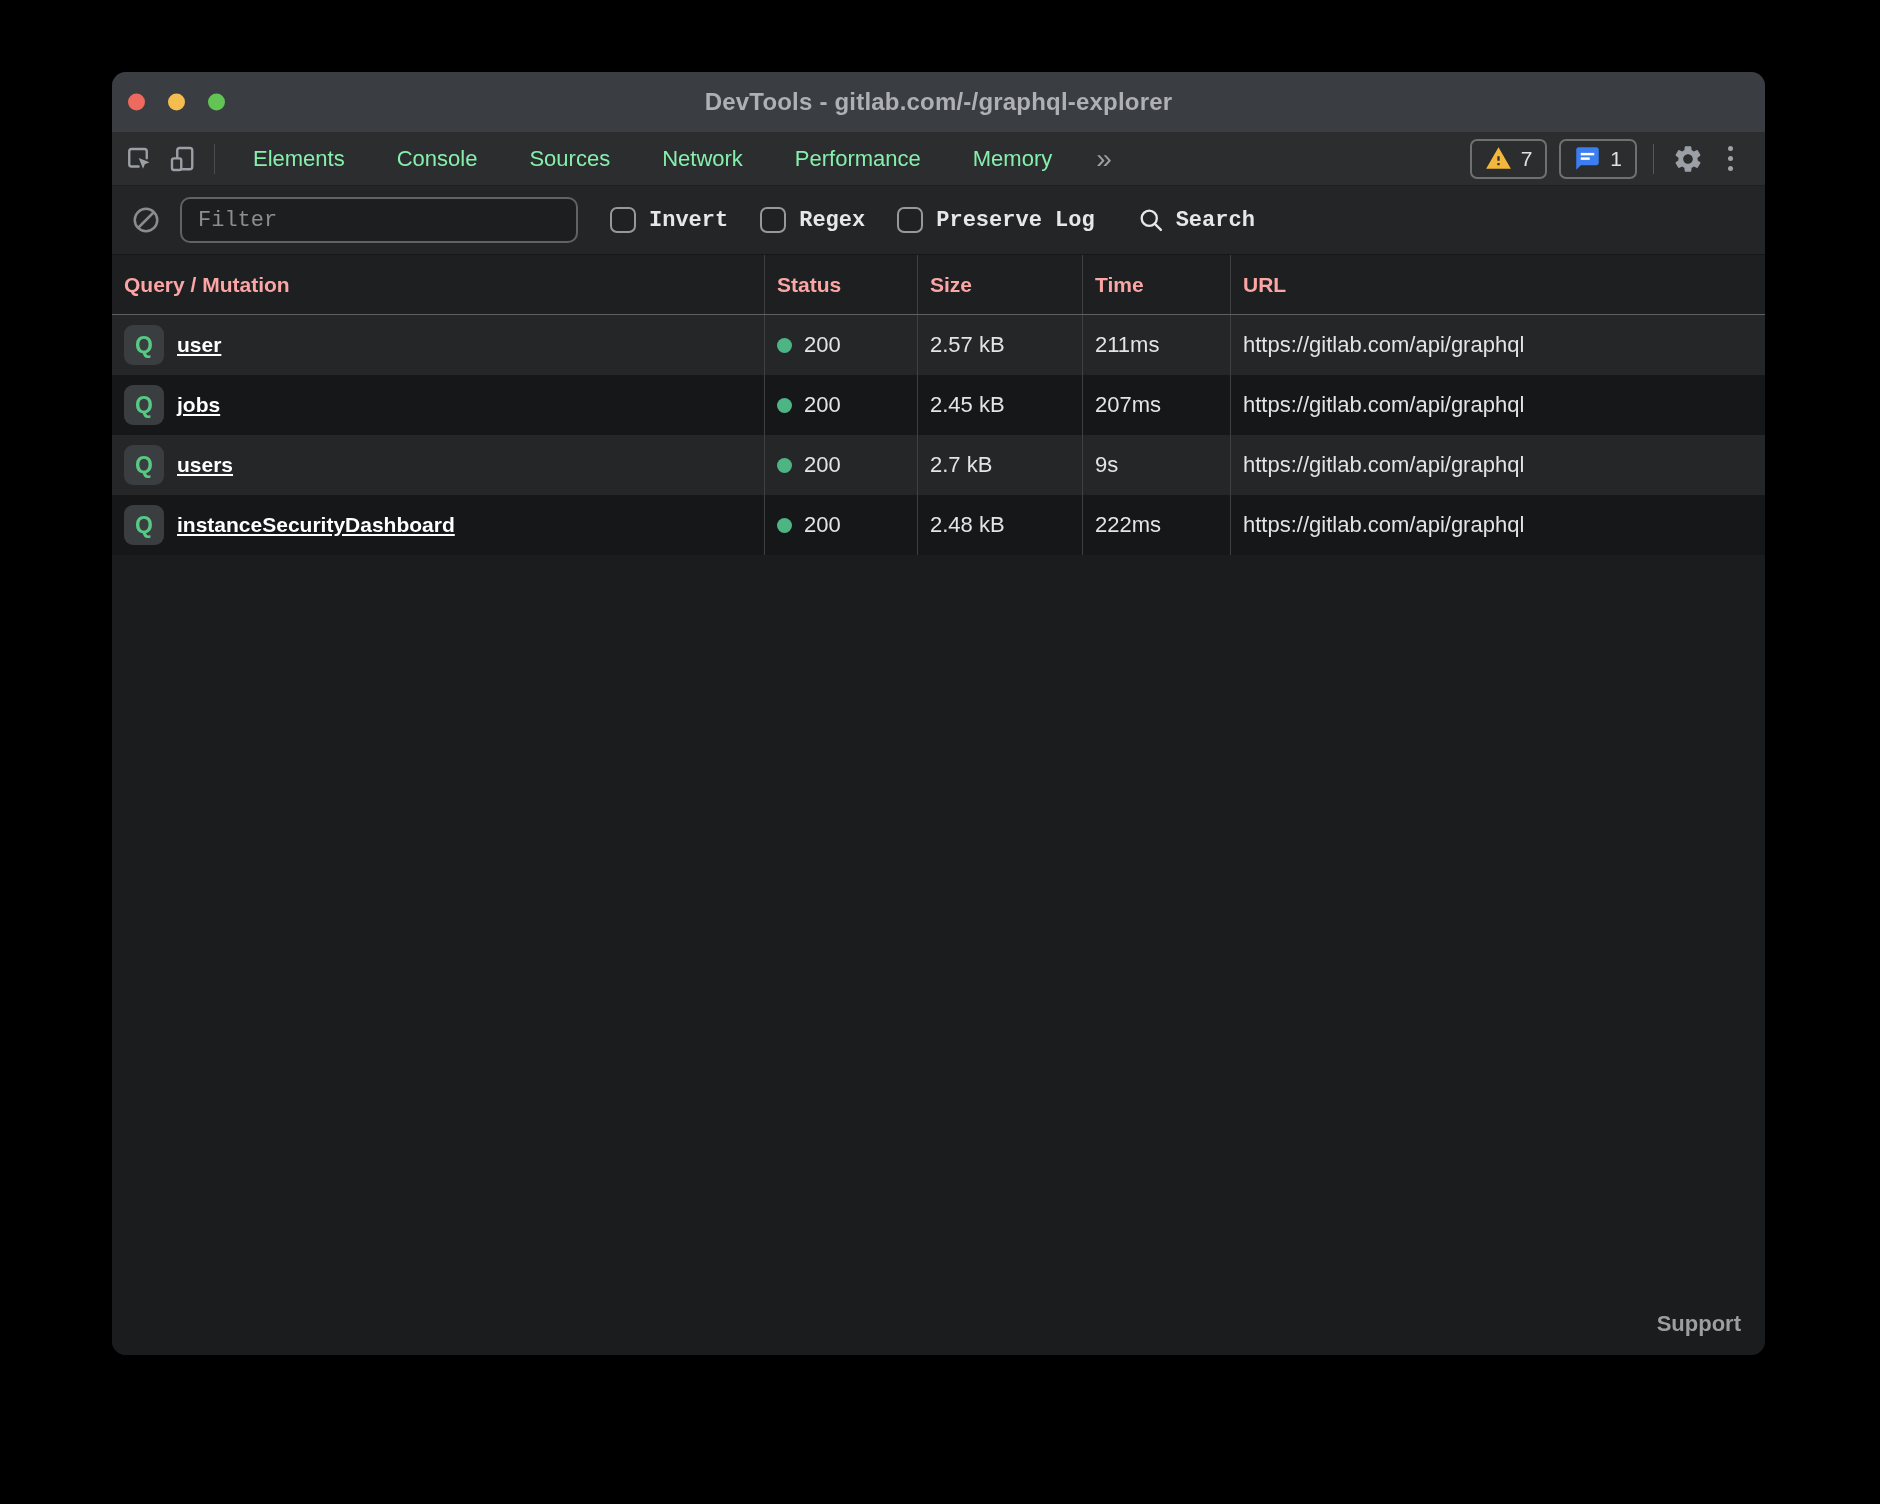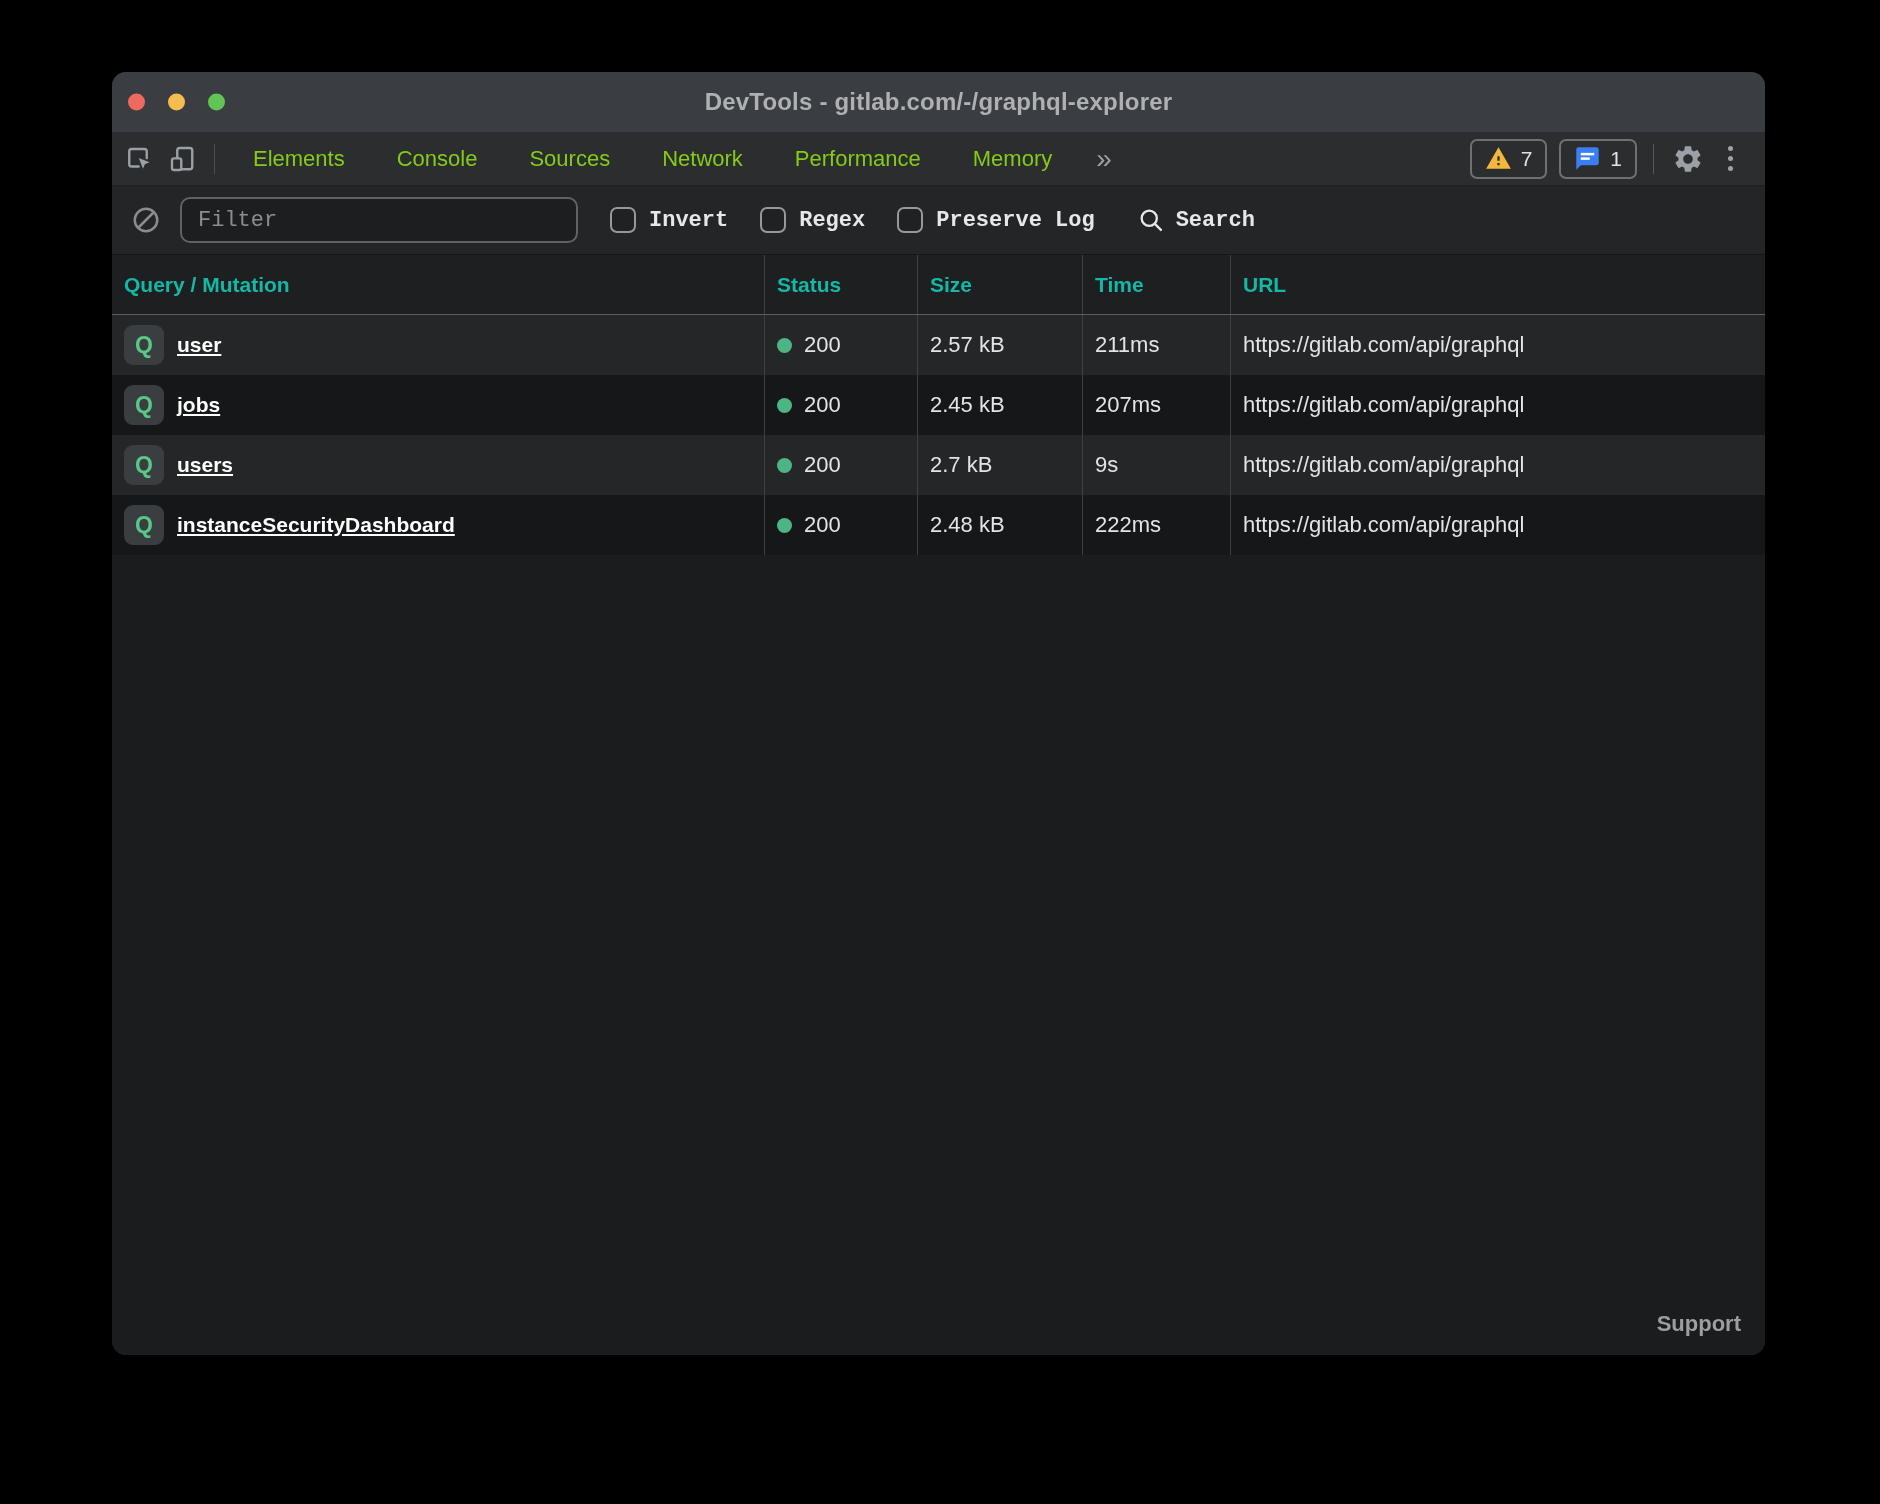--- a/index.html
+++ b/index.html
@@ -26,7 +26,7 @@
   .vsep { width:1px; height:30px; background:#4a4c4e; align-self:center; margin:0 12px 0 14px; }
   .tabs { display:flex; align-items:stretch; }
   .tab { display:flex; align-items:center; padding:0 26px; font-size:22px;
-         color:#84cc16; white-space:nowrap; }
+         color:#86efac; white-space:nowrap; }
   .tab.active { background:#000; color:#fff; }
   .overflow { align-self:center; color:#9aa0a6; font-size:28px; margin:0 18px; line-height:1; }
   .right-controls { margin-left:auto; display:flex; align-items:center; gap:12px;

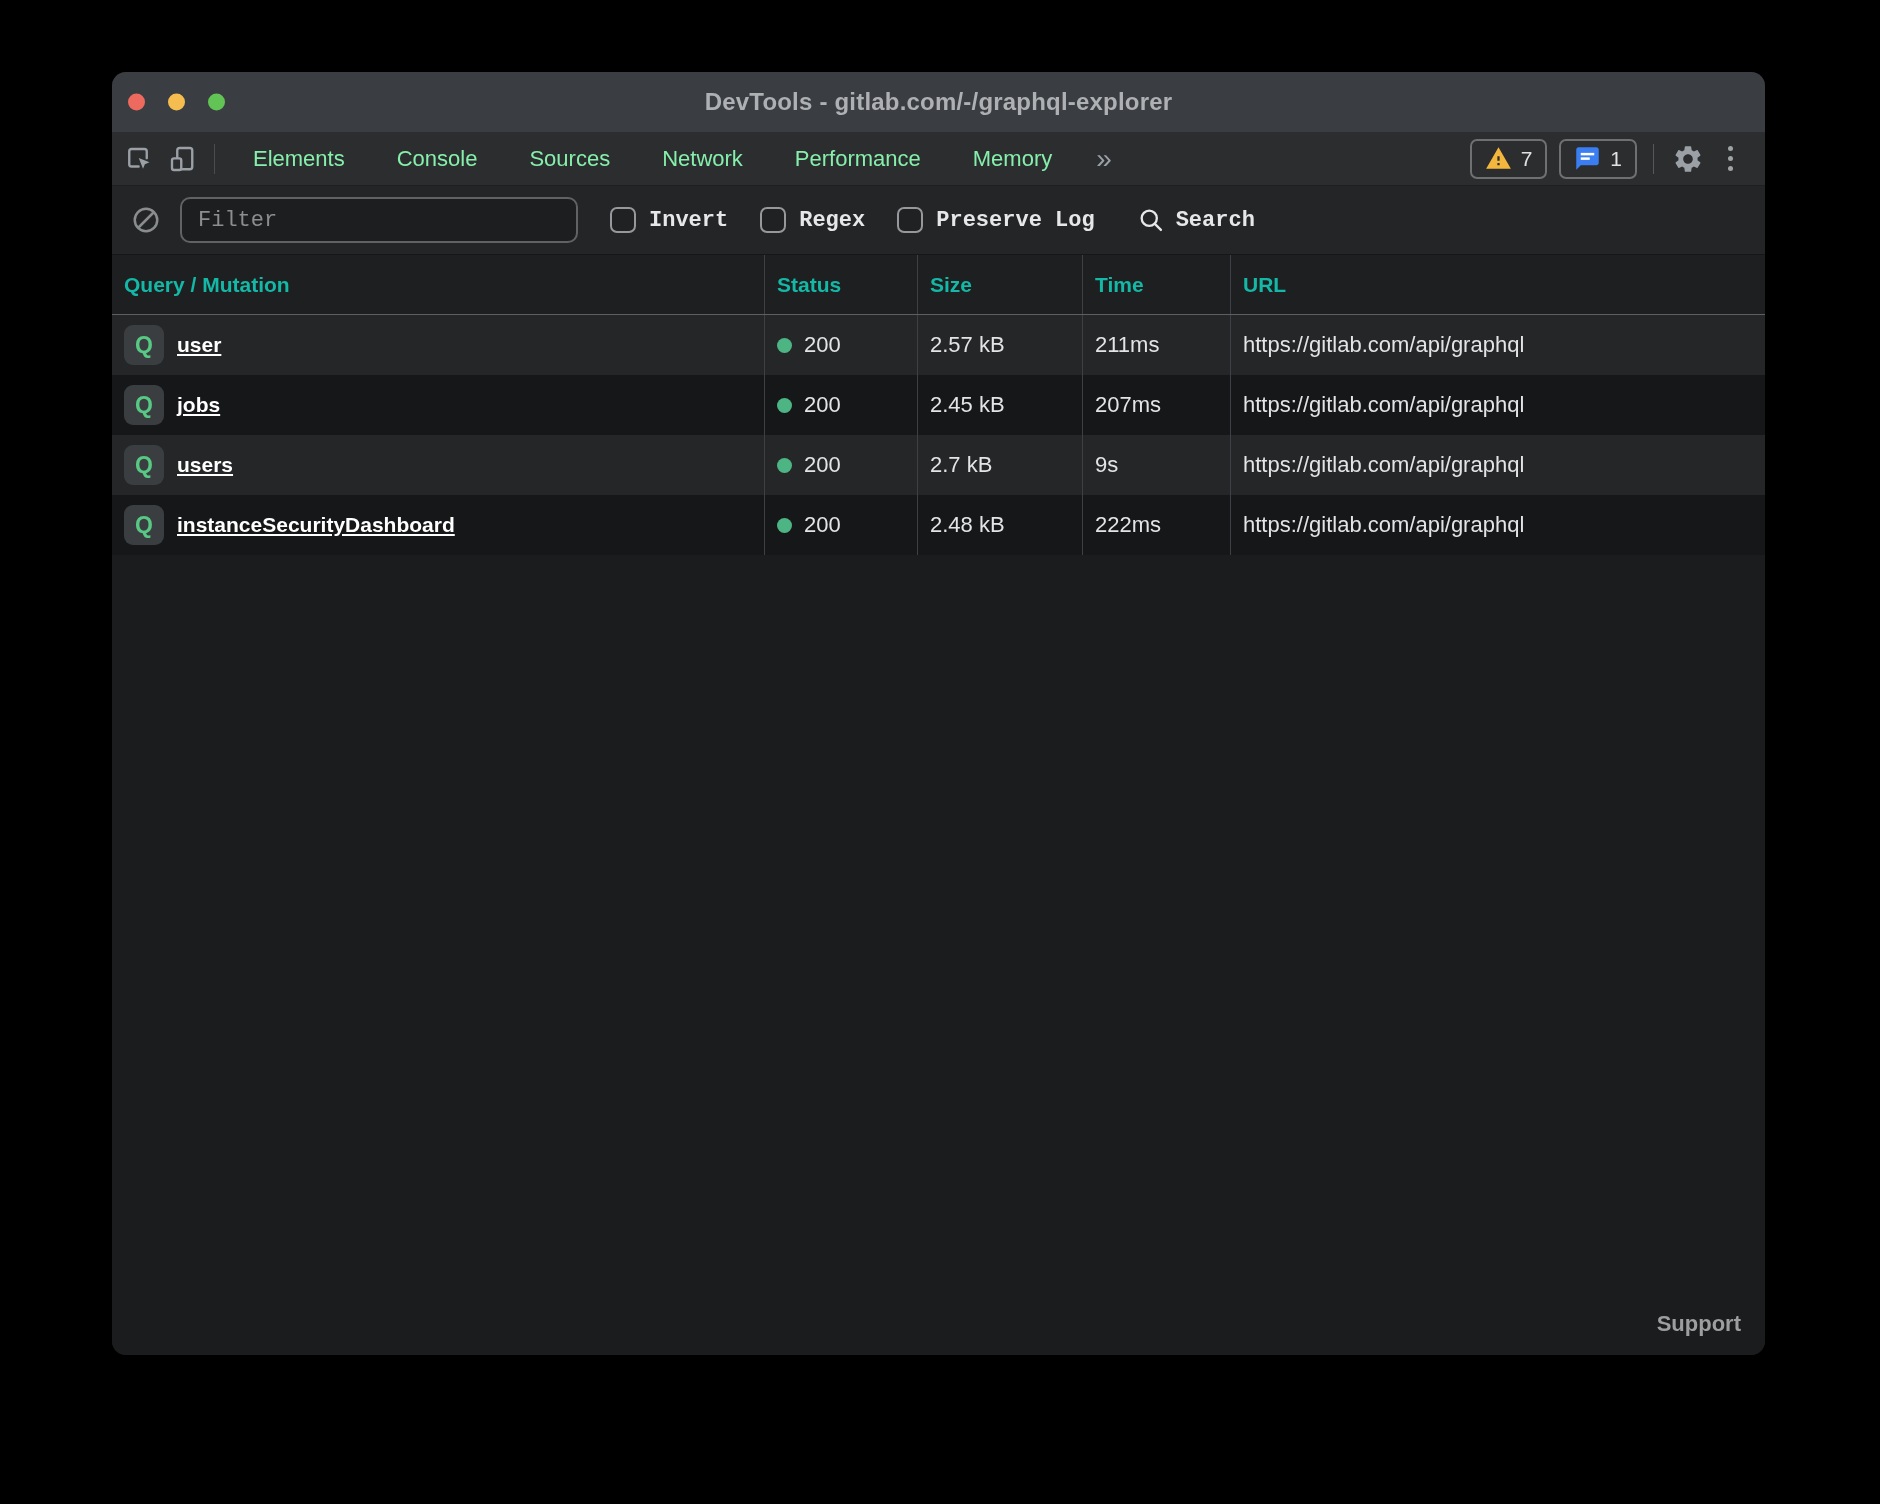--- a/index.html
+++ b/index.html
@@ -61,7 +61,7 @@
           white-space:nowrap; color:#e3e4e5; font-size:22px; }
   .trow .cell:not(:last-child) { border-right:1px solid #3e4043; }
   .thead { background:#1d1f21; border-bottom:1px solid #5d6062; }
-  .thead .cell { color:#14b8a6; font-weight:bold; font-size:21px; }
+  .thead .cell { color:#fca5a5; font-weight:bold; font-size:21px; }
   .tbody .trow.odd  { background:#252627; }
   .tbody .trow.even { background:#161718; }
   .qbadge { width:40px; height:40px; flex:0 0 40px; border-radius:9px; background:#3b3e40;

